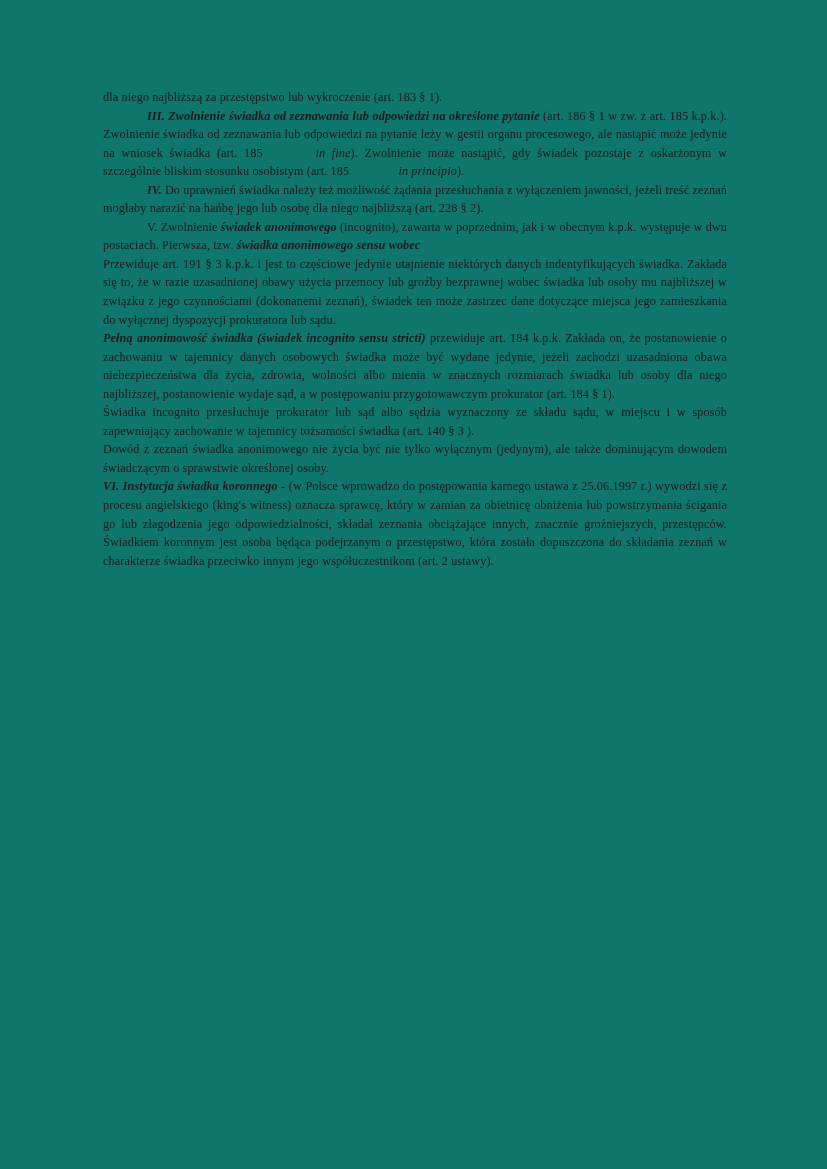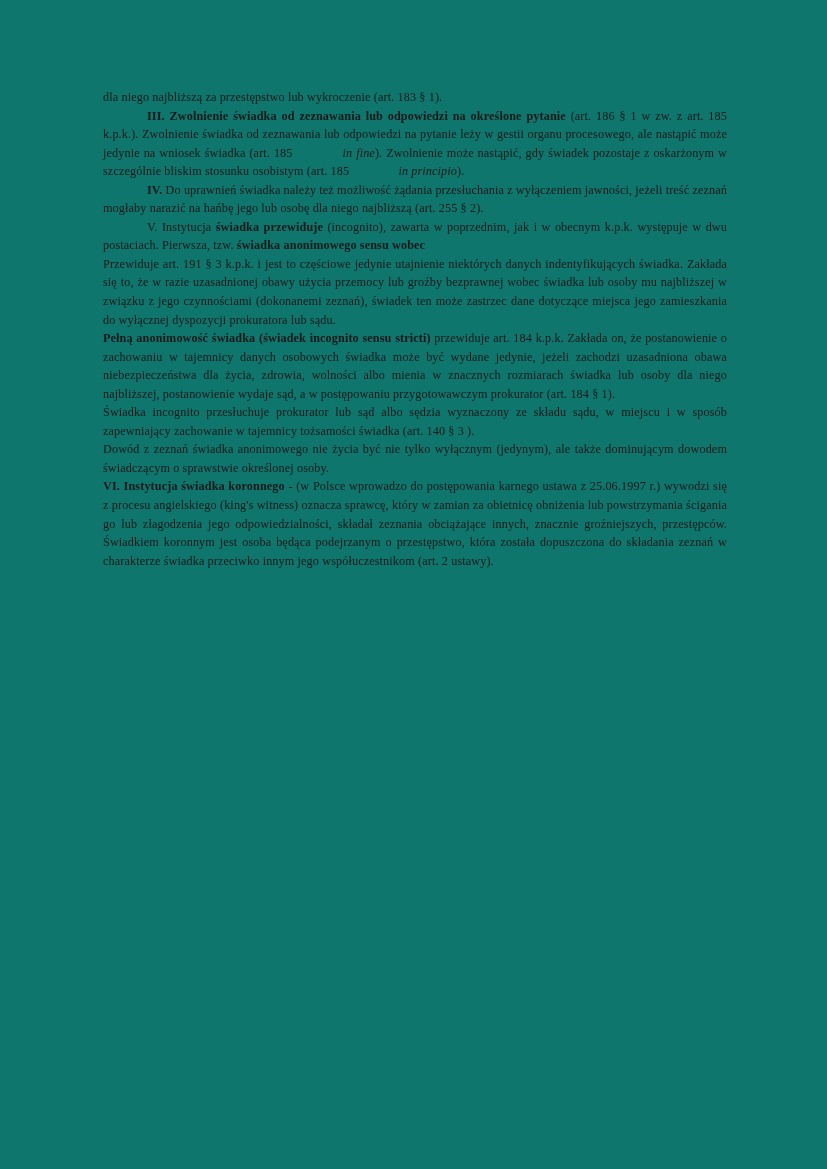--- a/index.html
+++ b/index.html
@@ -46,6 +46,7 @@
   }
   .b {
     font-weight: bold;
+    font-style: italic;
   }
   .i {
     font-style: italic;

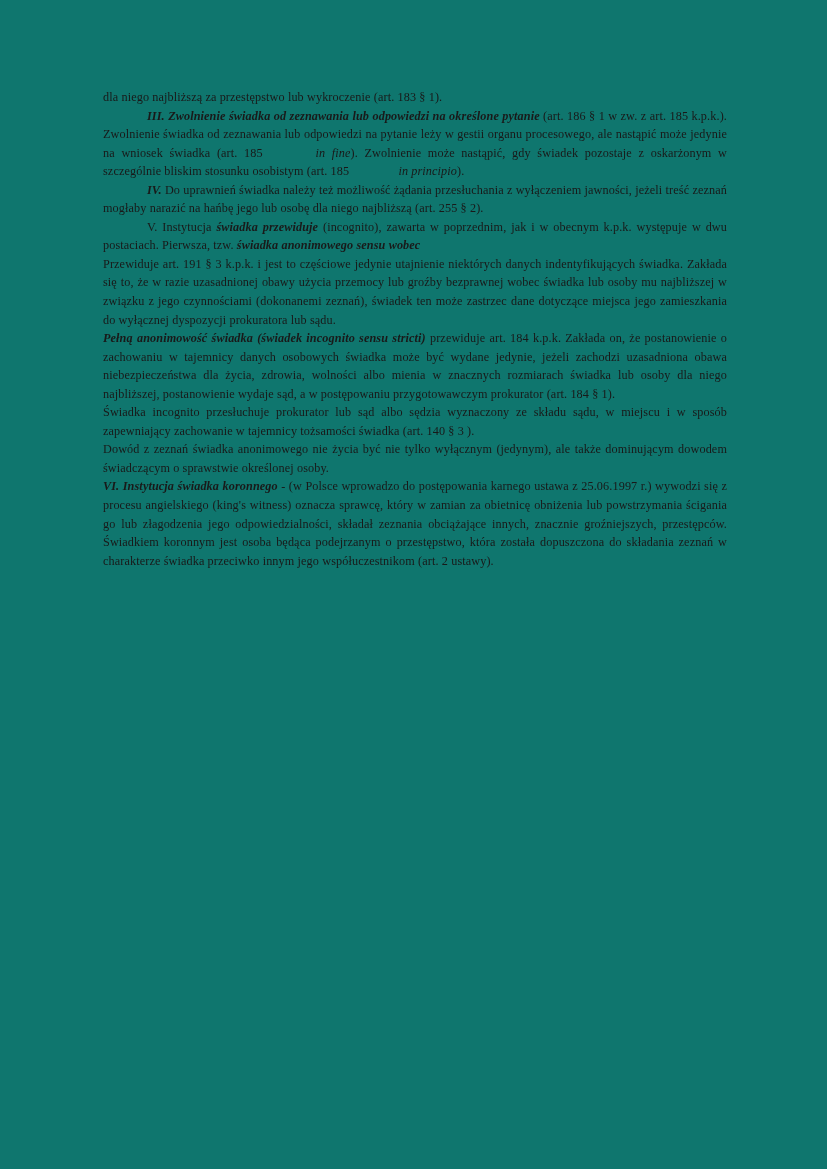--- a/index.html
+++ b/index.html
@@ -60,7 +60,7 @@
   <div id="doc-body" style="color: rgb(25, 25, 25);">
       <p class="noind"><span>dla niego najbliższą za przestępstwo lub wykroczenie (art. 183 § 1).</span></p>
       <p class="ind"><span class="b">III. Zwolnienie świadka od zeznawania lub odpowiedzi na określone pytanie</span><span> (art. 186 § 1 w zw. z art. 185 k.p.k.). Zwolnienie świadka od zeznawania lub odpowiedzi na pytanie leży w gestii organu procesowego, ale nastąpić może jedynie na wniosek świadka (art. 185 </span><span class="i">in fine</span><span>). Zwolnienie może nastąpić, gdy świadek pozostaje z oskarżonym w szczególnie bliskim stosunku osobistym (art. 185 </span><span class="i">in principio</span><span>).</span></p>
-      <p class="ind"><span class="b">IV.</span><span> Do uprawnień świadka należy też możliwość żądania przesłuchania z wyłączeniem jawności, jeżeli treść zeznań mogłaby narazić na hańbę jego lub osobę dla niego najbliższą (art. 255 § 2).</span></p>
+      <p class="ind"><span class="b">IV.</span><span> Do uprawnień świadka należy też możliwość żądania przesłuchania z wyłączeniem jawności, jeżeli treść zeznań mogłaby narazić na hańbę jego lub osobę dla niego najbliższą (art. 228 § 2).</span></p>
       <p class="ind"><span>V. Instytucja </span><span class="b">świadka przewiduje</span><span> (incognito), zawarta w poprzednim, jak i w obecnym k.p.k. występuje w dwu postaciach. Pierwsza, tzw. </span><span class="b">świadka anonimowego sensu wobec</span></p>
       <p class="noind"><span>Przewiduje art. 191 § 3 k.p.k. i jest to częściowe jedynie utajnienie niektórych danych indentyfikujących świadka. Zakłada się to, że w razie uzasadnionej obawy użycia przemocy lub groźby bezprawnej wobec świadka lub osoby mu najbliższej w związku z jego czynnościami (dokonanemi zeznań), świadek ten może zastrzec dane dotyczące miejsca jego zamieszkania do wyłącznej dyspozycji prokuratora lub sądu.</span></p>
       <p class="noind"><span class="b">Pełną anonimowość świadka (świadek incognito sensu stricti)</span><span> przewiduje art. 184 k.p.k. Zakłada on, że postanowienie o zachowaniu w tajemnicy danych osobowych świadka może być wydane jedynie, jeżeli zachodzi uzasadniona obawa niebezpieczeństwa dla życia, zdrowia, wolności albo mienia w znacznych rozmiarach świadka lub osoby dla niego najbliższej, postanowienie wydaje sąd, a w postępowaniu przygotowawczym prokurator (art. 184 § 1).</span></p>

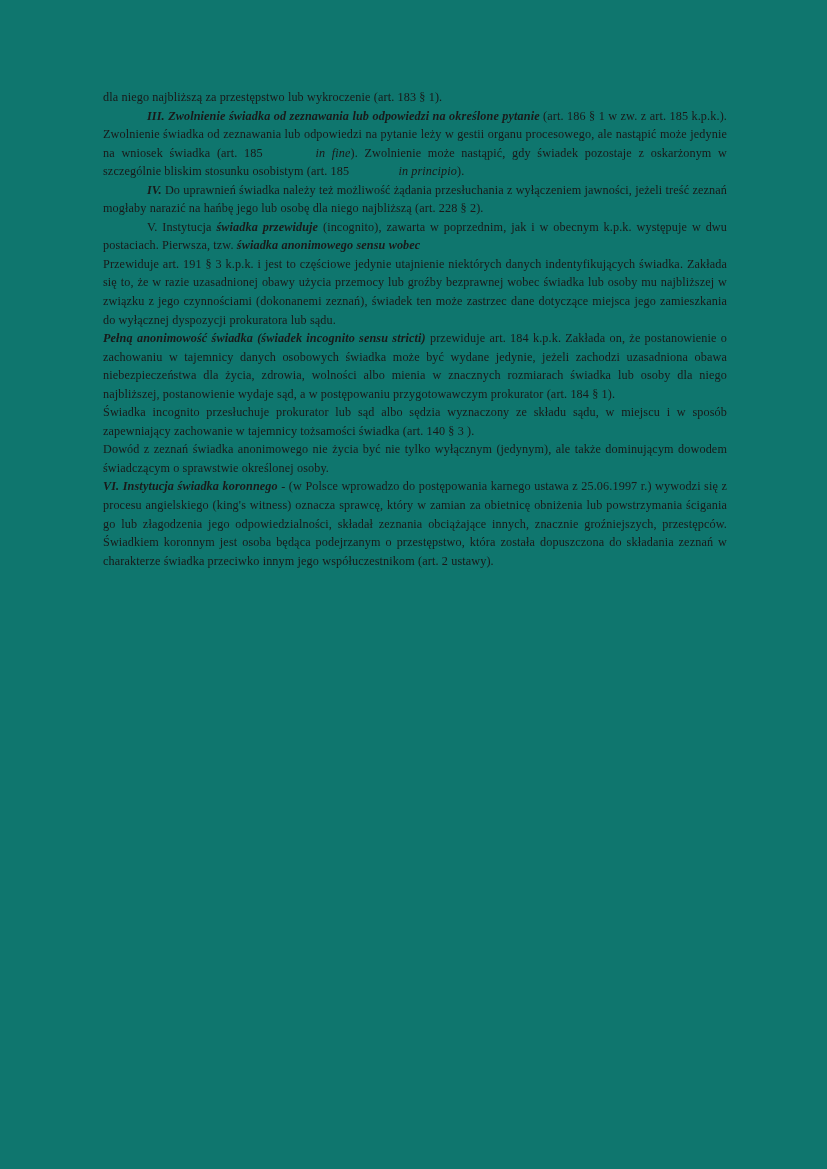--- a/index.html
+++ b/index.html
@@ -61,7 +61,7 @@
       <p class="noind"><span>dla niego najbliższą za przestępstwo lub wykroczenie (art. 183 § 1).</span></p>
       <p class="ind"><span class="b">III. Zwolnienie świadka od zeznawania lub odpowiedzi na określone pytanie</span><span> (art. 186 § 1 w zw. z art. 185 k.p.k.). Zwolnienie świadka od zeznawania lub odpowiedzi na pytanie leży w gestii organu procesowego, ale nastąpić może jedynie na wniosek świadka (art. 185 </span><span class="i">in fine</span><span>). Zwolnienie może nastąpić, gdy świadek pozostaje z oskarżonym w szczególnie bliskim stosunku osobistym (art. 185 </span><span class="i">in principio</span><span>).</span></p>
       <p class="ind"><span class="b">IV.</span><span> Do uprawnień świadka należy też możliwość żądania przesłuchania z wyłączeniem jawności, jeżeli treść zeznań mogłaby narazić na hańbę jego lub osobę dla niego najbliższą (art. 228 § 2).</span></p>
-      <p class="ind"><span>V. Instytucja </span><span class="b">świadka przewiduje</span><span> (incognito), zawarta w poprzednim, jak i w obecnym k.p.k. występuje w dwu postaciach. Pierwsza, tzw. </span><span class="b">świadka anonimowego sensu wobec</span></p>
+      <p class="ind"><span>V. Zwolnienie </span><span class="b">świadka przewiduje</span><span> (incognito), zawarta w poprzednim, jak i w obecnym k.p.k. występuje w dwu postaciach. Pierwsza, tzw. </span><span class="b">świadka anonimowego sensu wobec</span></p>
       <p class="noind"><span>Przewiduje art. 191 § 3 k.p.k. i jest to częściowe jedynie utajnienie niektórych danych indentyfikujących świadka. Zakłada się to, że w razie uzasadnionej obawy użycia przemocy lub groźby bezprawnej wobec świadka lub osoby mu najbliższej w związku z jego czynnościami (dokonanemi zeznań), świadek ten może zastrzec dane dotyczące miejsca jego zamieszkania do wyłącznej dyspozycji prokuratora lub sądu.</span></p>
       <p class="noind"><span class="b">Pełną anonimowość świadka (świadek incognito sensu stricti)</span><span> przewiduje art. 184 k.p.k. Zakłada on, że postanowienie o zachowaniu w tajemnicy danych osobowych świadka może być wydane jedynie, jeżeli zachodzi uzasadniona obawa niebezpieczeństwa dla życia, zdrowia, wolności albo mienia w znacznych rozmiarach świadka lub osoby dla niego najbliższej, postanowienie wydaje sąd, a w postępowaniu przygotowawczym prokurator (art. 184 § 1).</span></p>
       <p class="noind"><span>Świadka incognito przesłuchuje prokurator lub sąd albo sędzia wyznaczony ze składu sądu, w miejscu i w sposób zapewniający zachowanie w tajemnicy tożsamości świadka (art. 140 § 3 ).</span></p>

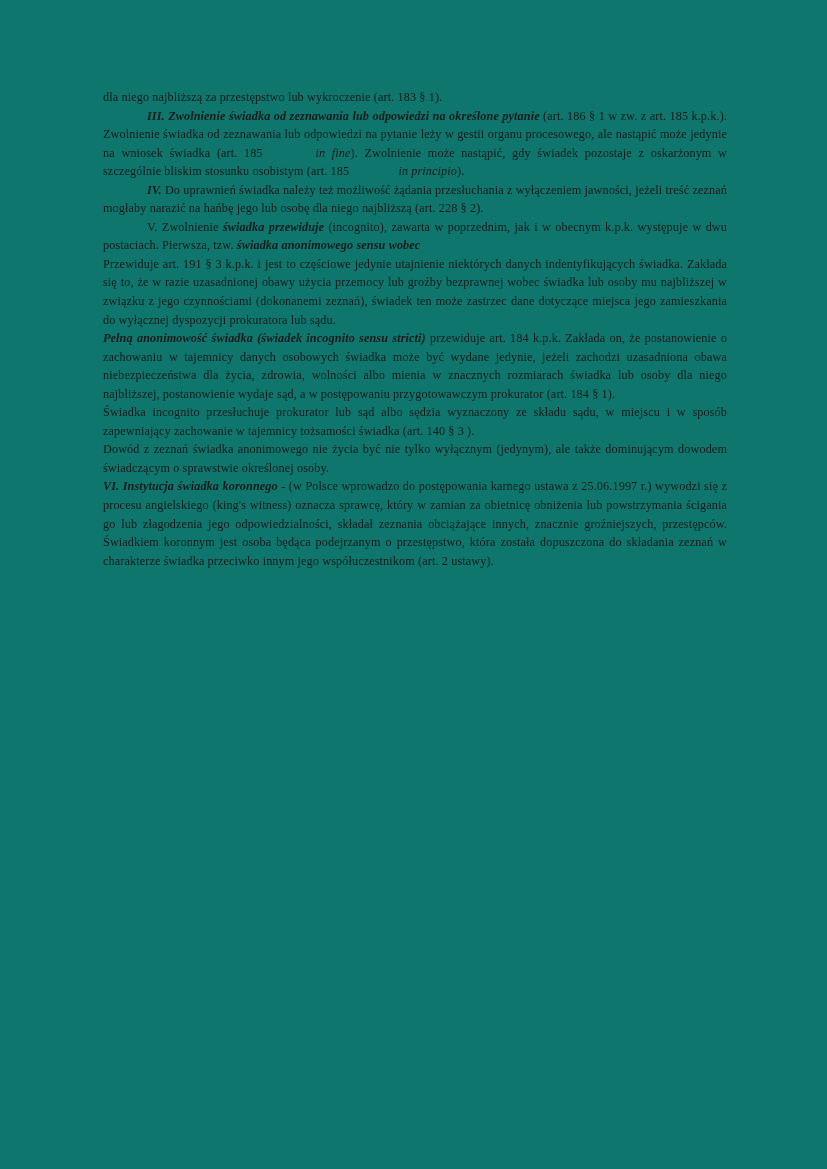--- a/index.html
+++ b/index.html
@@ -61,7 +61,7 @@
       <p class="noind"><span>dla niego najbliższą za przestępstwo lub wykroczenie (art. 183 § 1).</span></p>
       <p class="ind"><span class="b">III. Zwolnienie świadka od zeznawania lub odpowiedzi na określone pytanie</span><span> (art. 186 § 1 w zw. z art. 185 k.p.k.). Zwolnienie świadka od zeznawania lub odpowiedzi na pytanie leży w gestii organu procesowego, ale nastąpić może jedynie na wniosek świadka (art. 185 </span><span class="i">in fine</span><span>). Zwolnienie może nastąpić, gdy świadek pozostaje z oskarżonym w szczególnie bliskim stosunku osobistym (art. 185 </span><span class="i">in principio</span><span>).</span></p>
       <p class="ind"><span class="b">IV.</span><span> Do uprawnień świadka należy też możliwość żądania przesłuchania z wyłączeniem jawności, jeżeli treść zeznań mogłaby narazić na hańbę jego lub osobę dla niego najbliższą (art. 228 § 2).</span></p>
-      <p class="ind"><span>V. Zwolnienie </span><span class="b">świadka przewiduje</span><span> (incognito), zawarta w poprzednim, jak i w obecnym k.p.k. występuje w dwu postaciach. Pierwsza, tzw. </span><span class="b">świadka anonimowego sensu wobec</span></p>
+      <p class="ind"><span>V. Zwolnienie </span><span class="b">świadek anonimowego</span><span> (incognito), zawarta w poprzednim, jak i w obecnym k.p.k. występuje w dwu postaciach. Pierwsza, tzw. </span><span class="b">świadka anonimowego sensu wobec</span></p>
       <p class="noind"><span>Przewiduje art. 191 § 3 k.p.k. i jest to częściowe jedynie utajnienie niektórych danych indentyfikujących świadka. Zakłada się to, że w razie uzasadnionej obawy użycia przemocy lub groźby bezprawnej wobec świadka lub osoby mu najbliższej w związku z jego czynnościami (dokonanemi zeznań), świadek ten może zastrzec dane dotyczące miejsca jego zamieszkania do wyłącznej dyspozycji prokuratora lub sądu.</span></p>
       <p class="noind"><span class="b">Pełną anonimowość świadka (świadek incognito sensu stricti)</span><span> przewiduje art. 184 k.p.k. Zakłada on, że postanowienie o zachowaniu w tajemnicy danych osobowych świadka może być wydane jedynie, jeżeli zachodzi uzasadniona obawa niebezpieczeństwa dla życia, zdrowia, wolności albo mienia w znacznych rozmiarach świadka lub osoby dla niego najbliższej, postanowienie wydaje sąd, a w postępowaniu przygotowawczym prokurator (art. 184 § 1).</span></p>
       <p class="noind"><span>Świadka incognito przesłuchuje prokurator lub sąd albo sędzia wyznaczony ze składu sądu, w miejscu i w sposób zapewniający zachowanie w tajemnicy tożsamości świadka (art. 140 § 3 ).</span></p>

